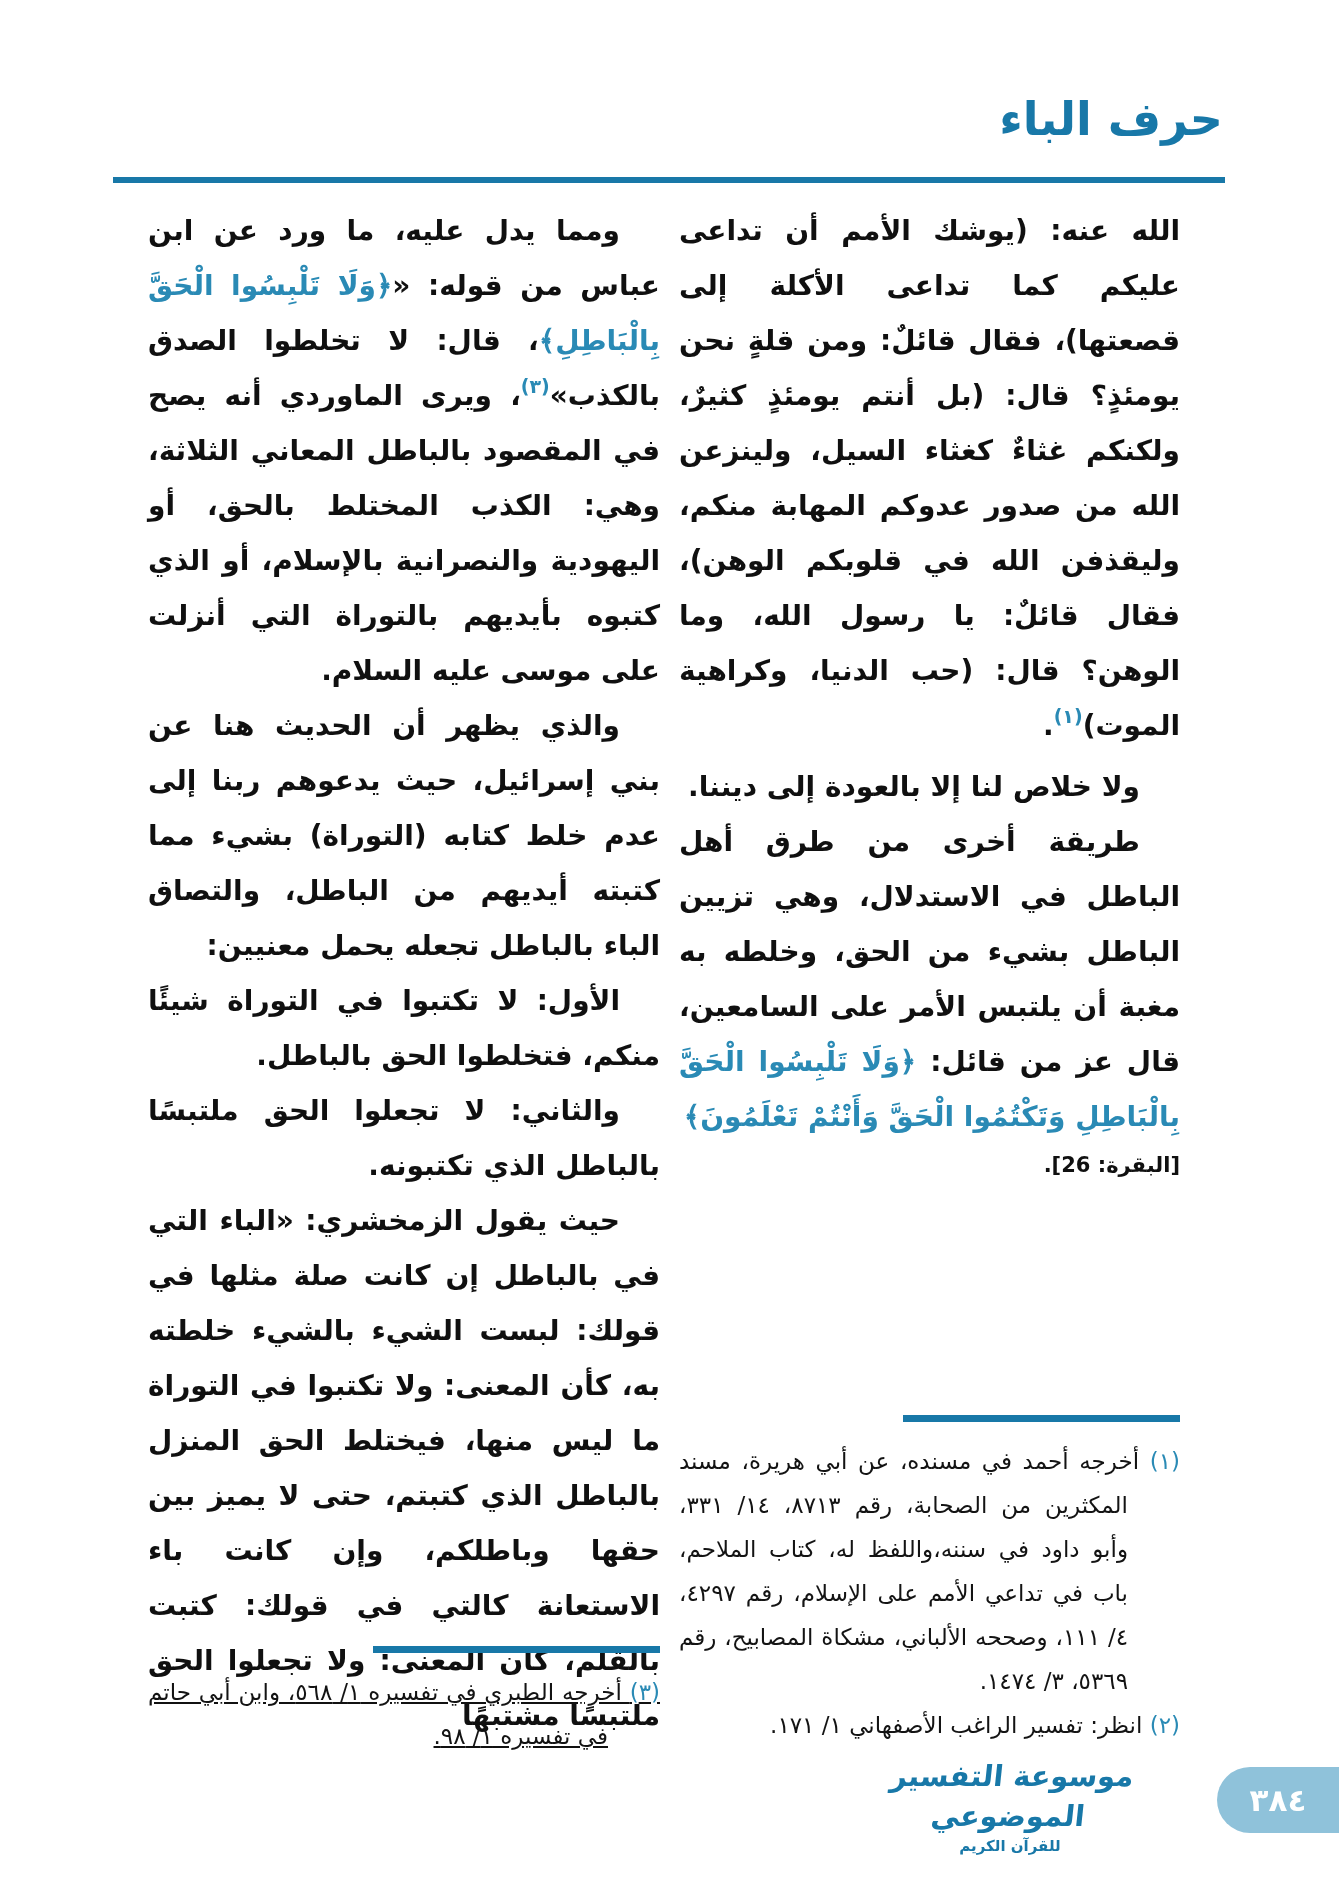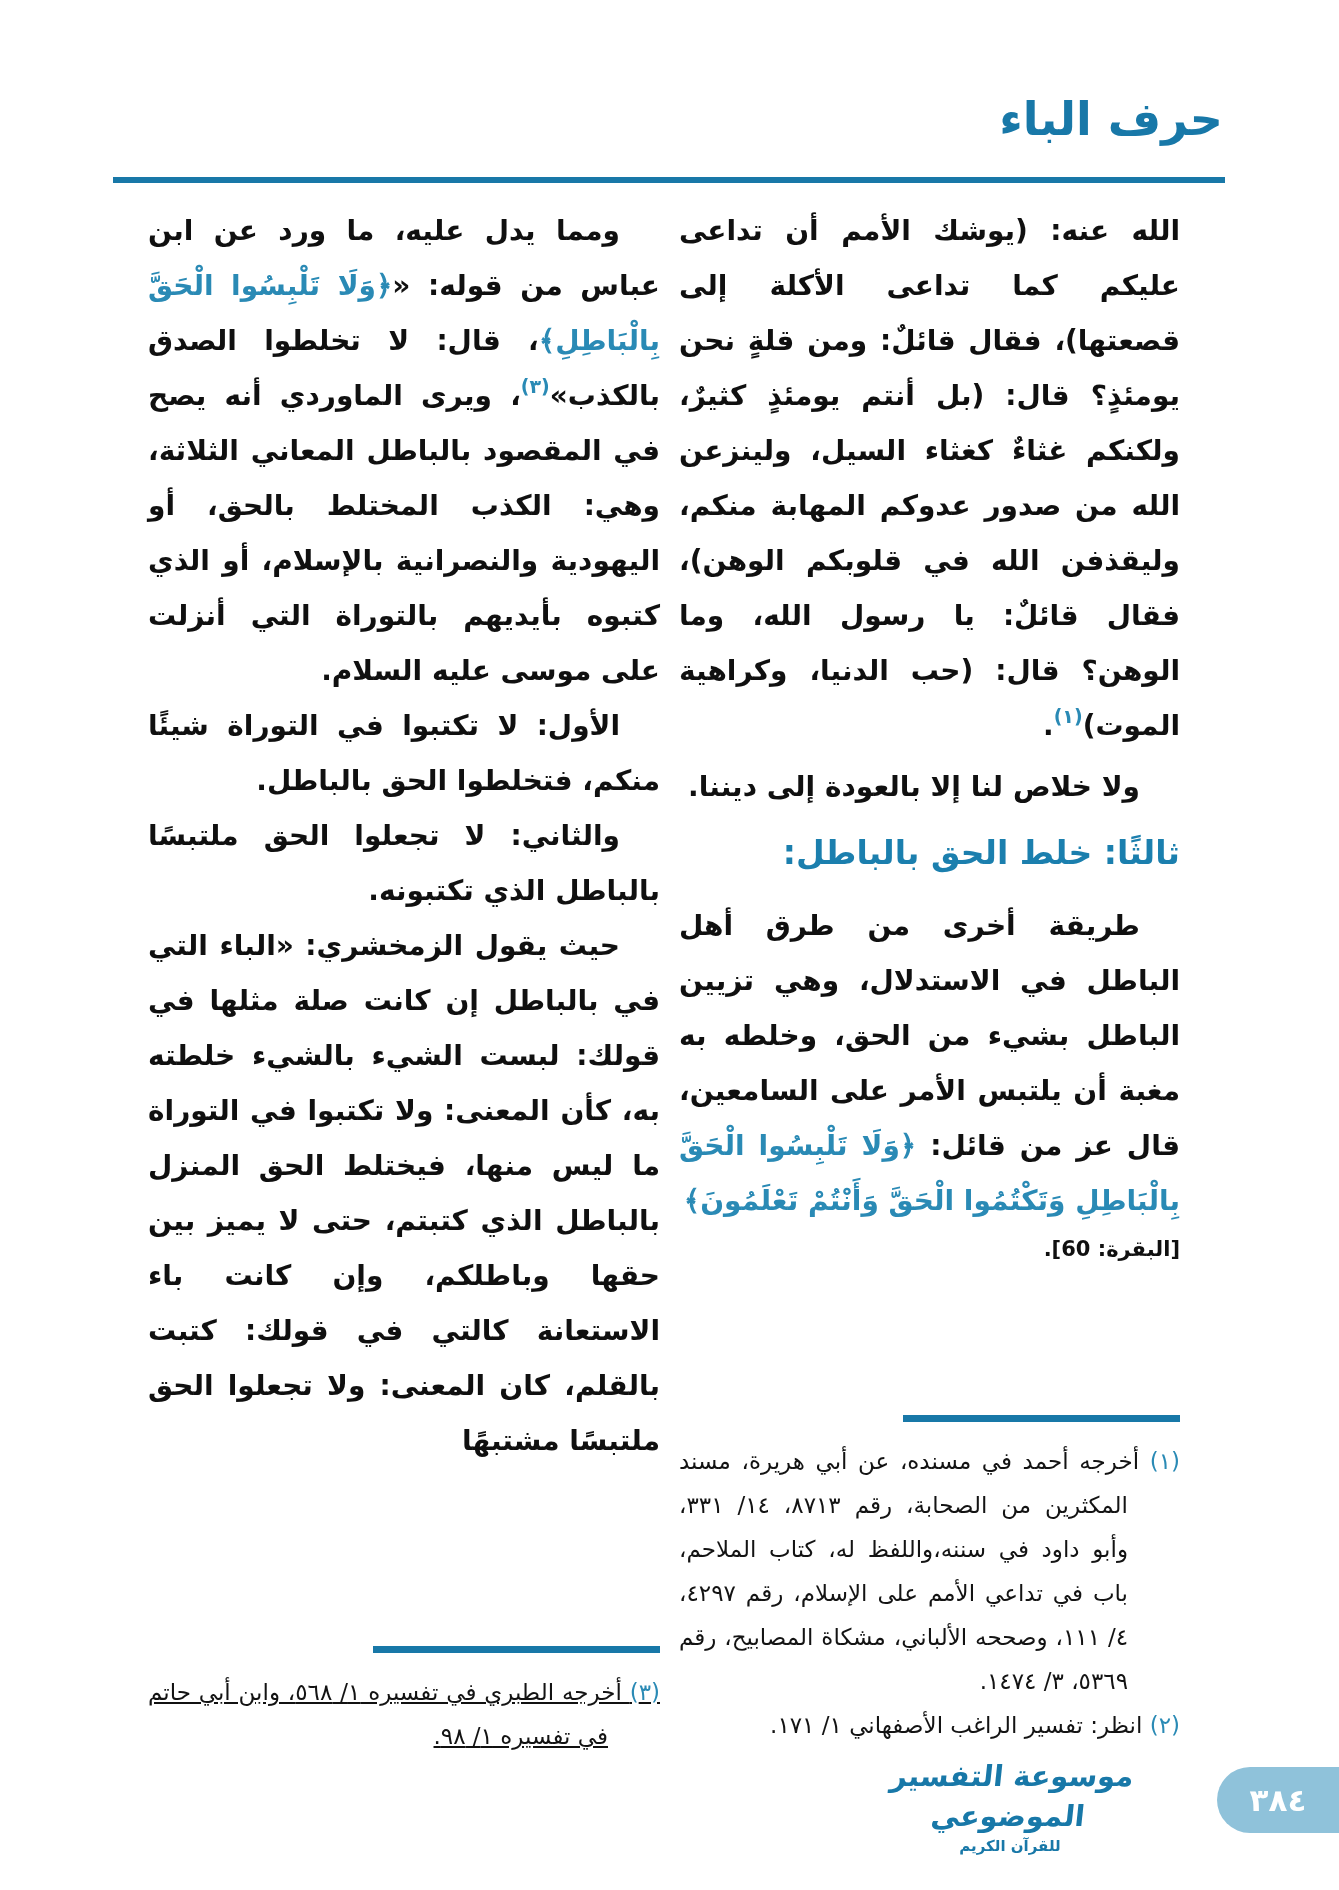--- a/index.html
+++ b/index.html
@@ -116,6 +116,7 @@
 
     <p class="body-text indent"><span>ومما يدل عليه، ما ورد عن ابن عباس من قوله: «</span><span class="verse">﴿وَلَا تَلْبِسُوا الْحَقَّ بِالْبَاطِلِ﴾</span><span>، قال: لا تخلطوا الصدق بالكذب»</span><span class="fn-ref">(٣)</span><span>، ويرى الماوردي أنه يصح في المقصود بالباطل المعاني الثلاثة، وهي: الكذب المختلط بالحق، أو اليهودية والنصرانية بالإسلام، أو الذي كتبوه بأيديهم بالتوراة التي أنزلت على موسى عليه السلام.</span></p>
 
+    <p class="body-text indent">والذي يظهر أن الحديث هنا عن بني إسرائيل، حيث يدعوهم ربنا إلى عدم خلط كتابه (التوراة) بشيء مما كتبته أيديهم من الباطل، والتصاق الباء بالباطل تجعله يحمل معنيين:</p>
 
     <p class="body-text indent"><span class="lead-word">الأول:</span><span> لا تكتبوا في التوراة شيئًا منكم، فتخلطوا الحق بالباطل.</span></p>
 

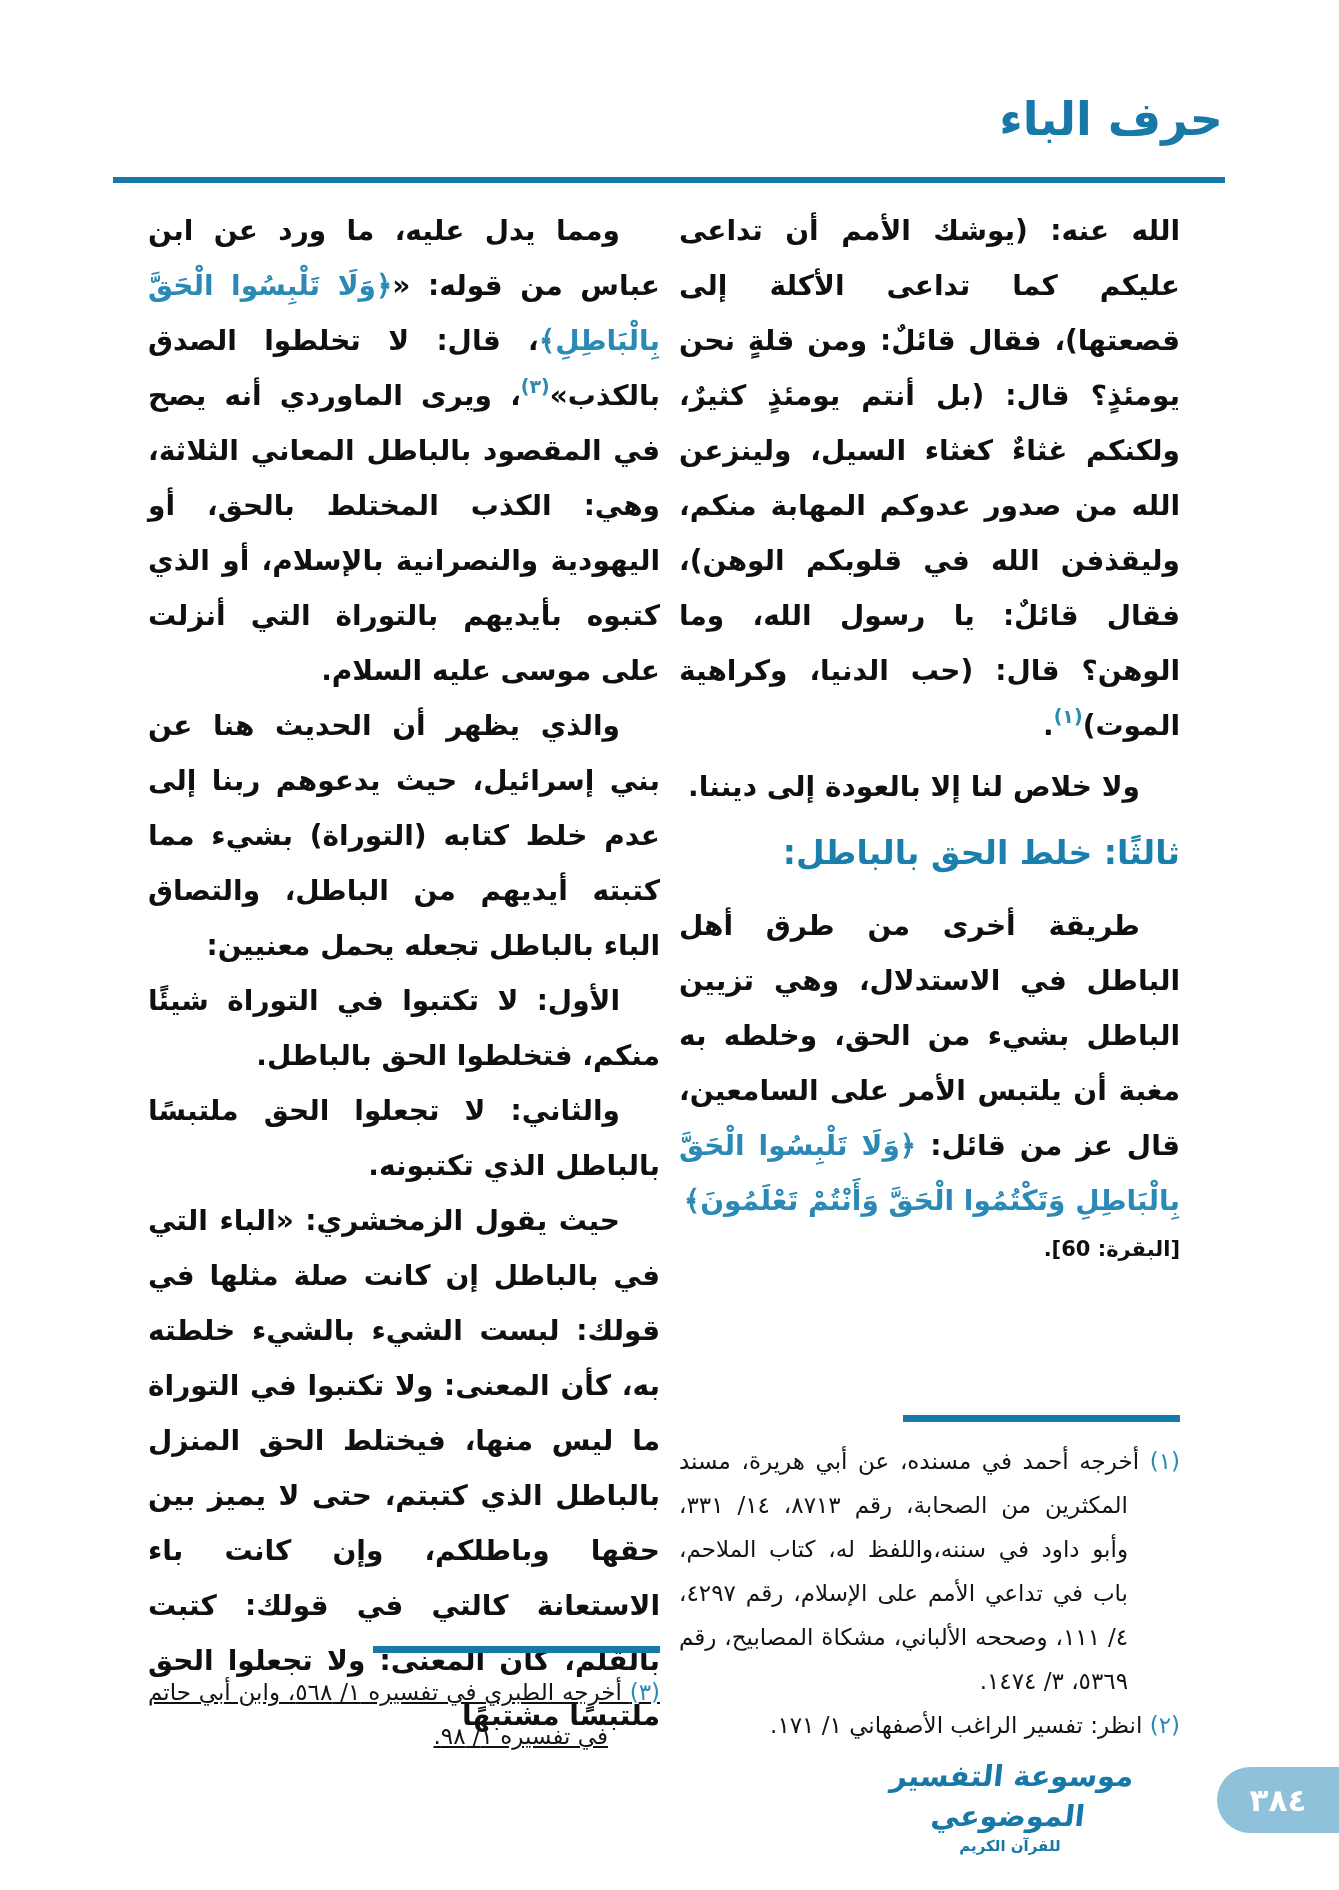--- a/index.html
+++ b/index.html
@@ -97,7 +97,6 @@
 
     <p class="body-text indent" style="margin-top:6px;">ولا خلاص لنا إلا بالعودة إلى ديننا.</p>
 
-    <div class="section-heading">ثالثًا: خلط الحق بالباطل:</div>
 
     <p class="body-text indent"><span>طريقة أخرى من طرق أهل الباطل في الاستدلال، وهي تزيين الباطل بشيء من الحق، وخلطه به مغبة أن يلتبس الأمر على السامعين، قال عز من قائل: </span><span class="verse">﴿وَلَا تَلْبِسُوا الْحَقَّ بِالْبَاطِلِ وَتَكْتُمُوا الْحَقَّ وَأَنْتُمْ تَعْلَمُونَ﴾</span></p>
     <div class="citation">[البقرة: 60].</div>

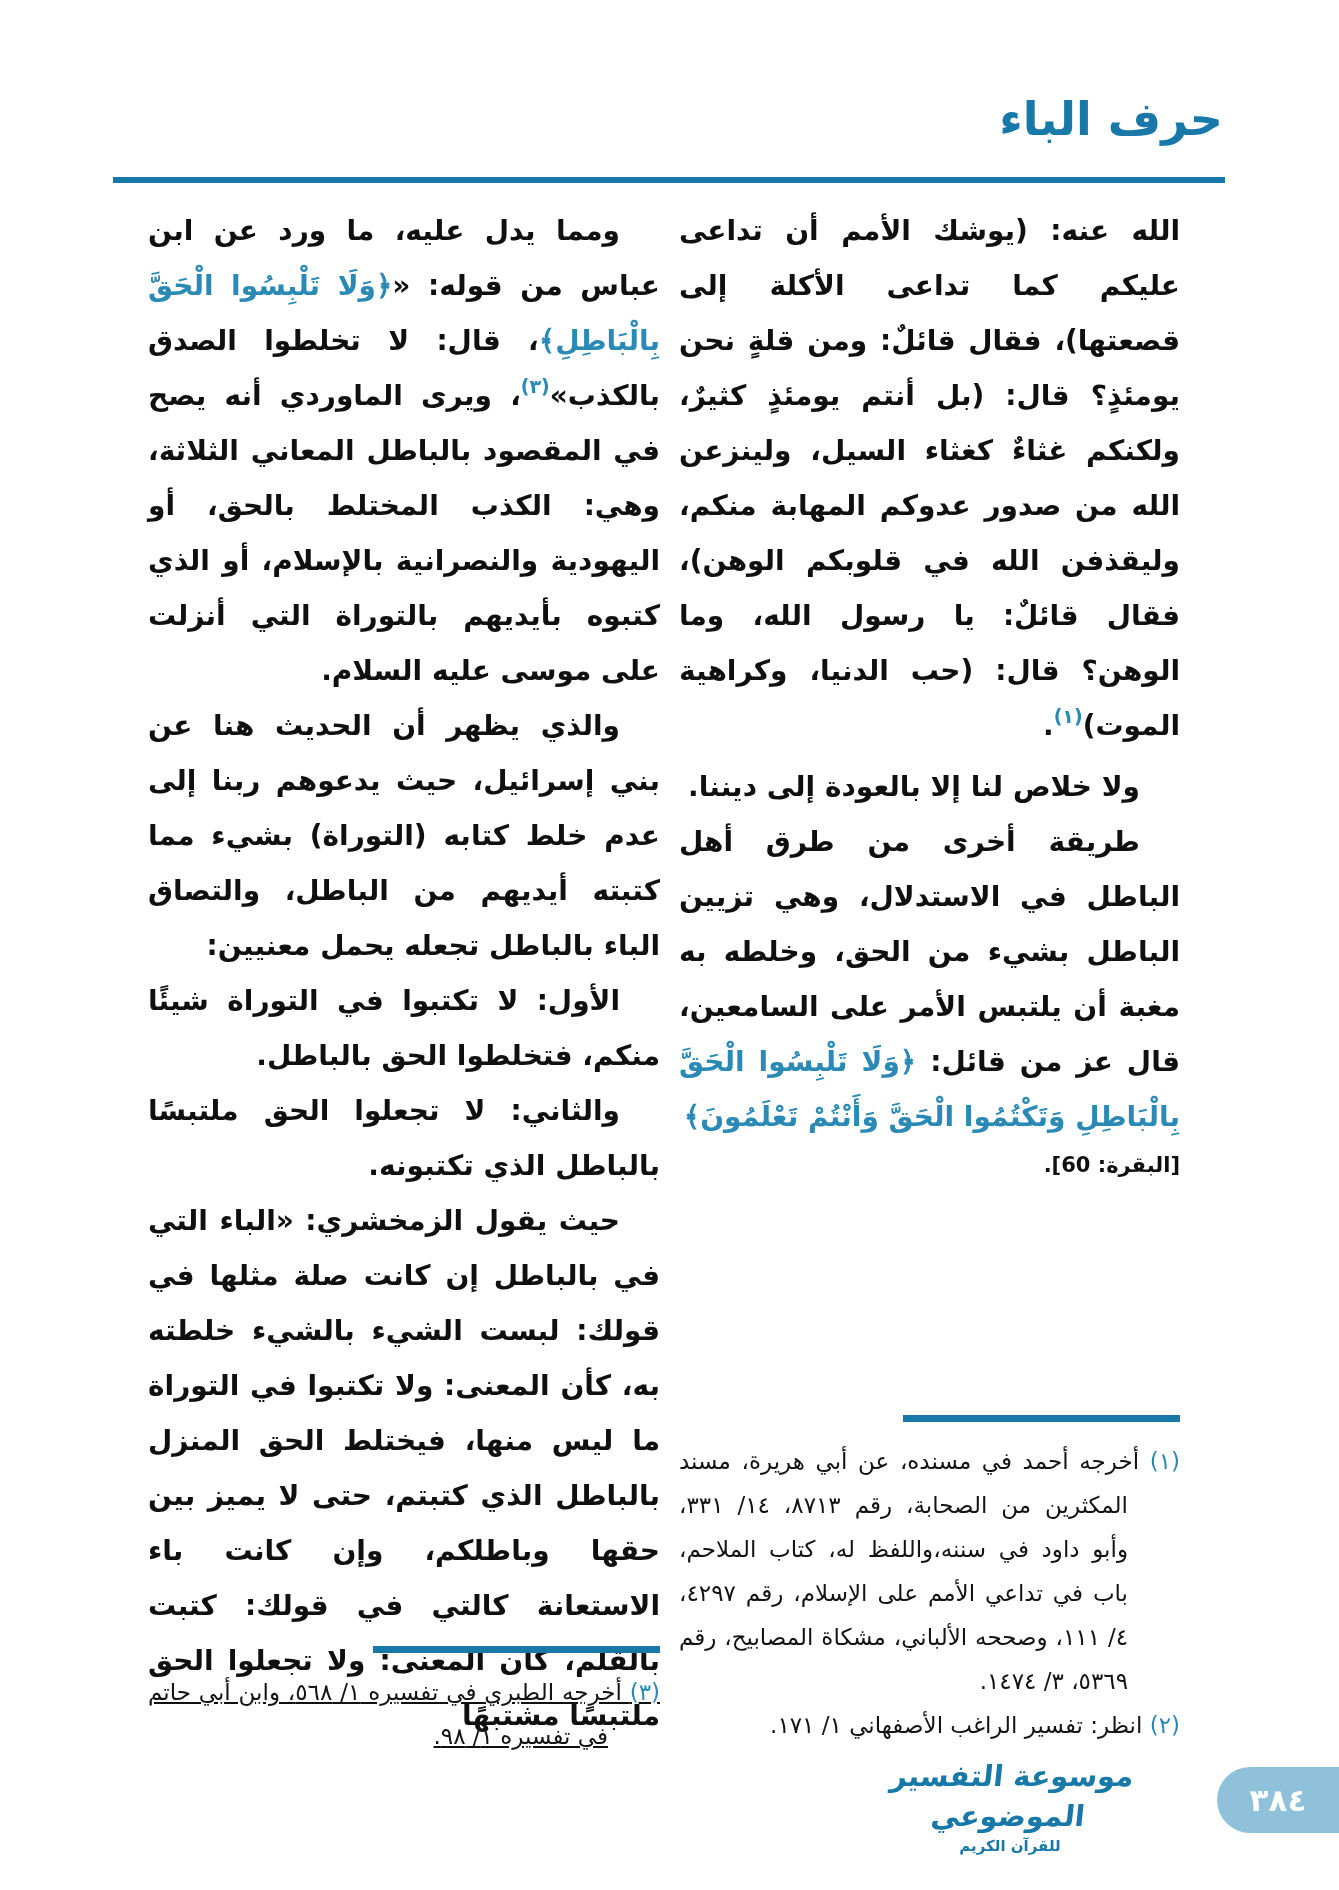--- a/index.html
+++ b/index.html
@@ -99,7 +99,7 @@
 
 
     <p class="body-text indent"><span>طريقة أخرى من طرق أهل الباطل في الاستدلال، وهي تزيين الباطل بشيء من الحق، وخلطه به مغبة أن يلتبس الأمر على السامعين، قال عز من قائل: </span><span class="verse">﴿وَلَا تَلْبِسُوا الْحَقَّ بِالْبَاطِلِ وَتَكْتُمُوا الْحَقَّ وَأَنْتُمْ تَعْلَمُونَ﴾</span></p>
-    <div class="citation">[البقرة: 60].</div>
+    <div class="citation">[البقرة: 26].</div>
 
 
     <div class="footnote-block footnote-block-right">

